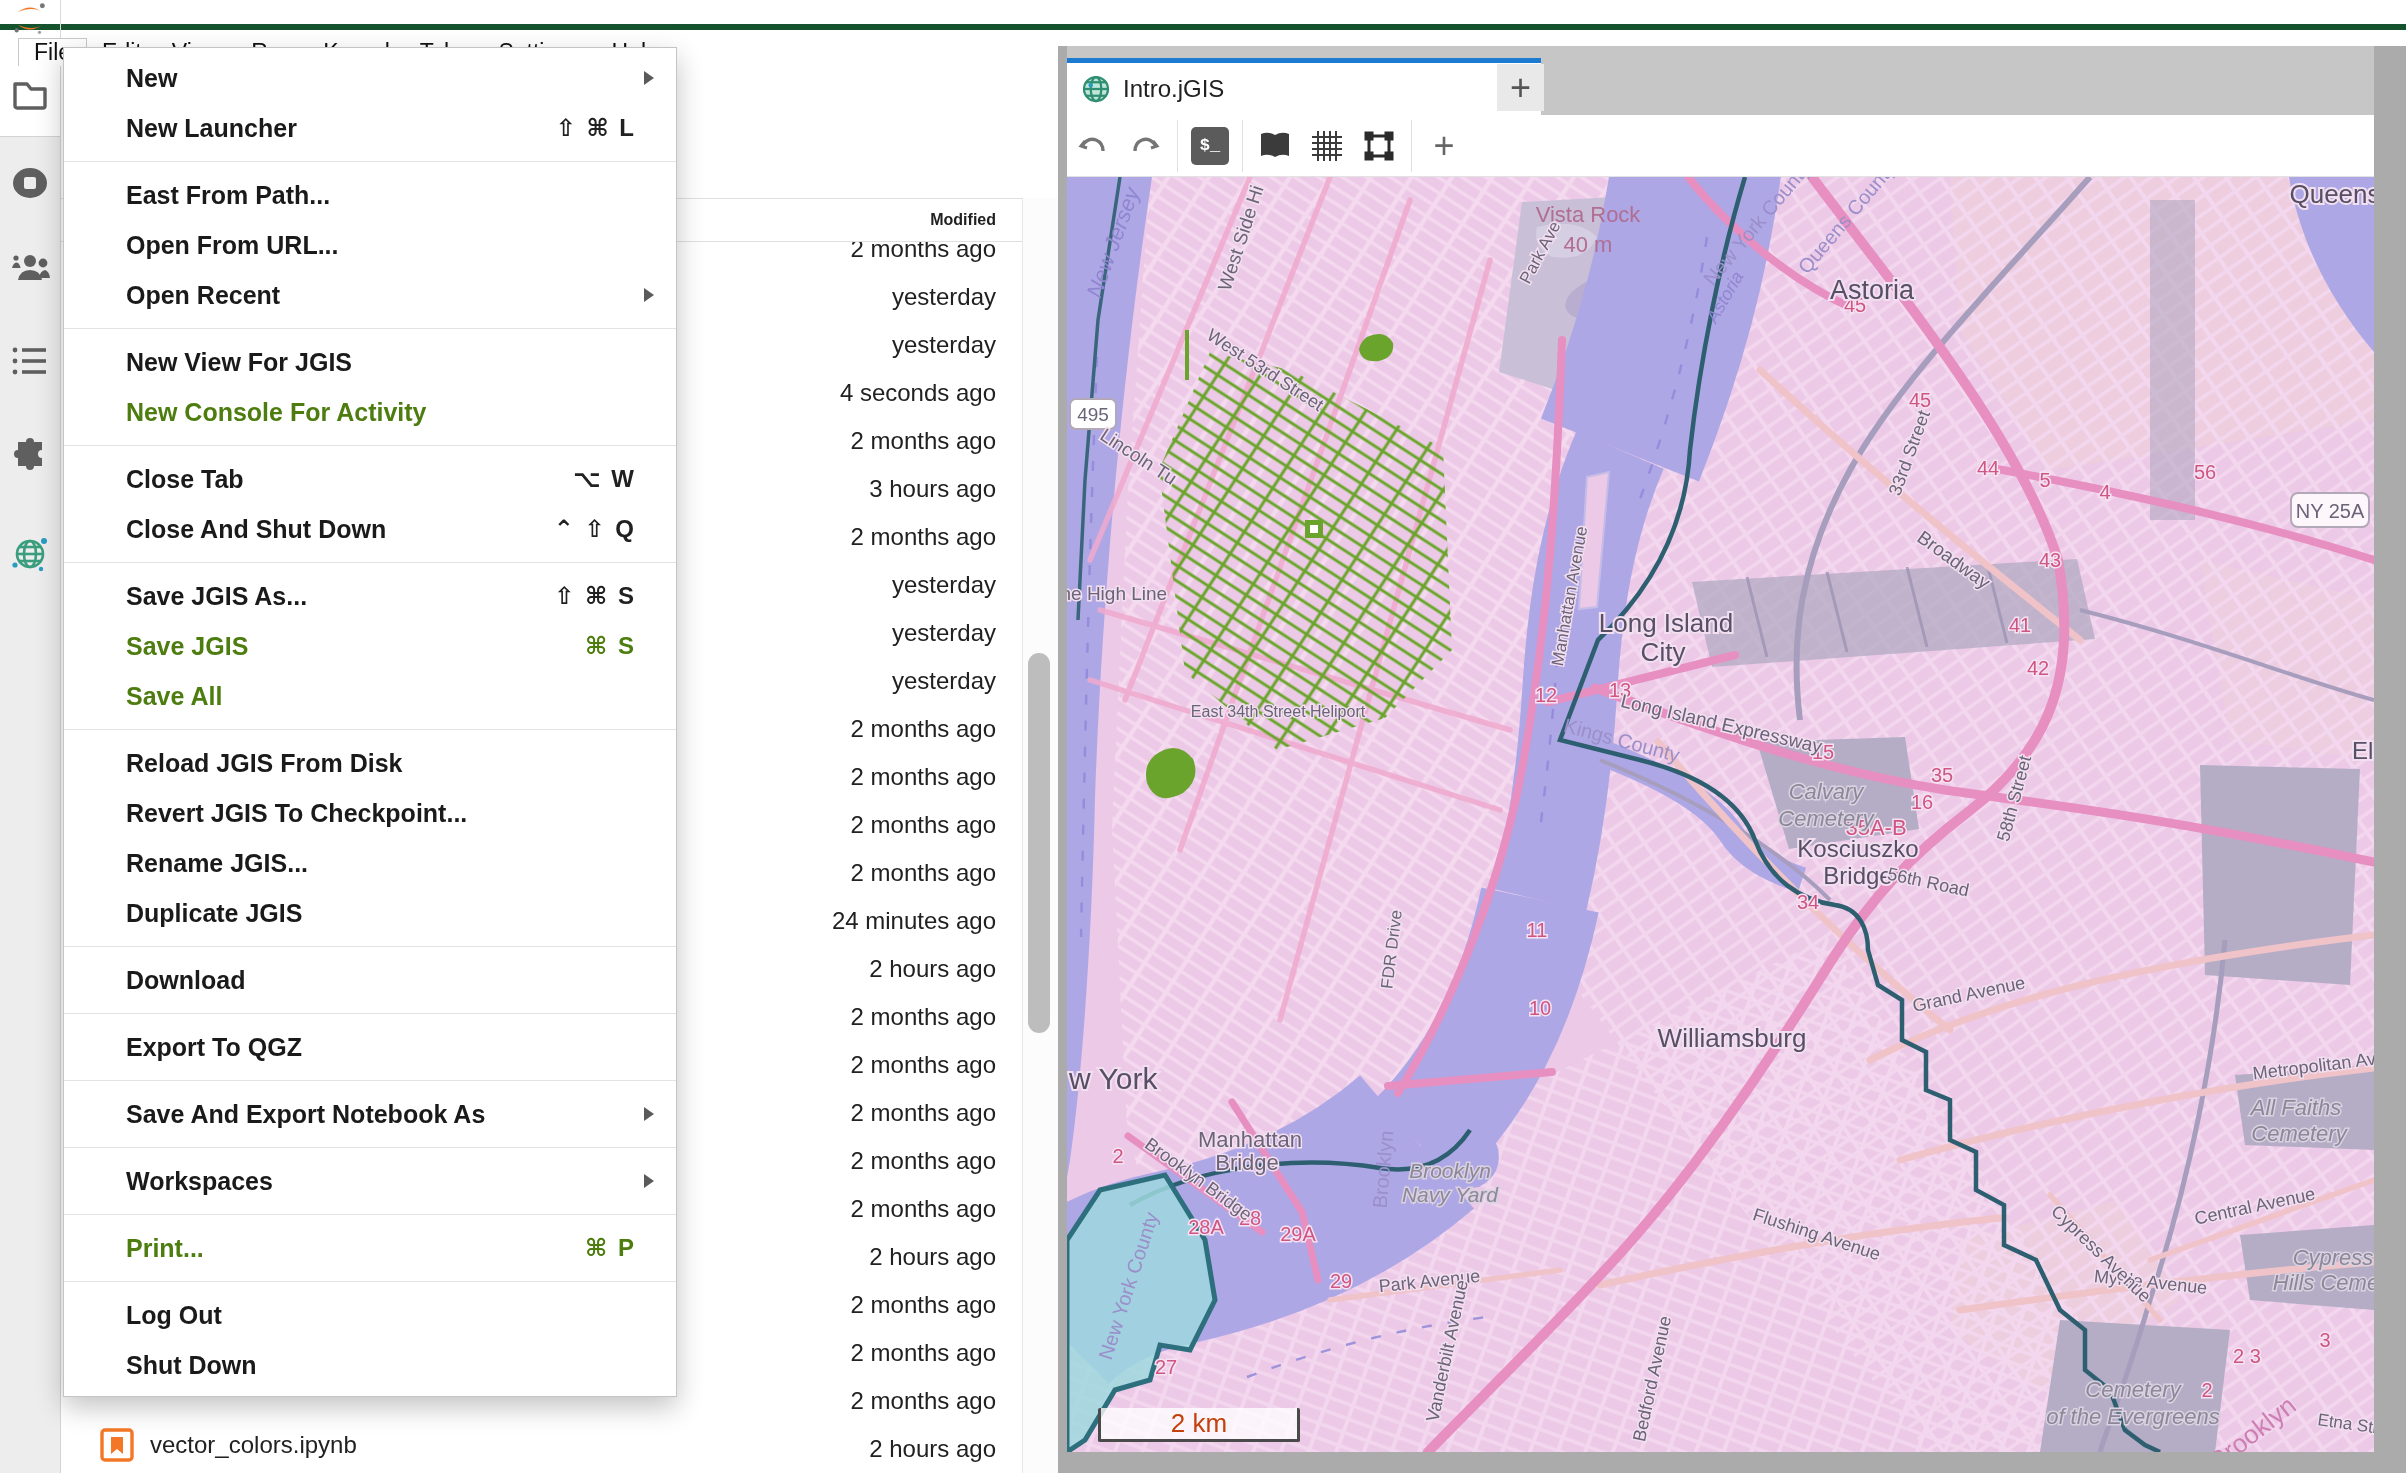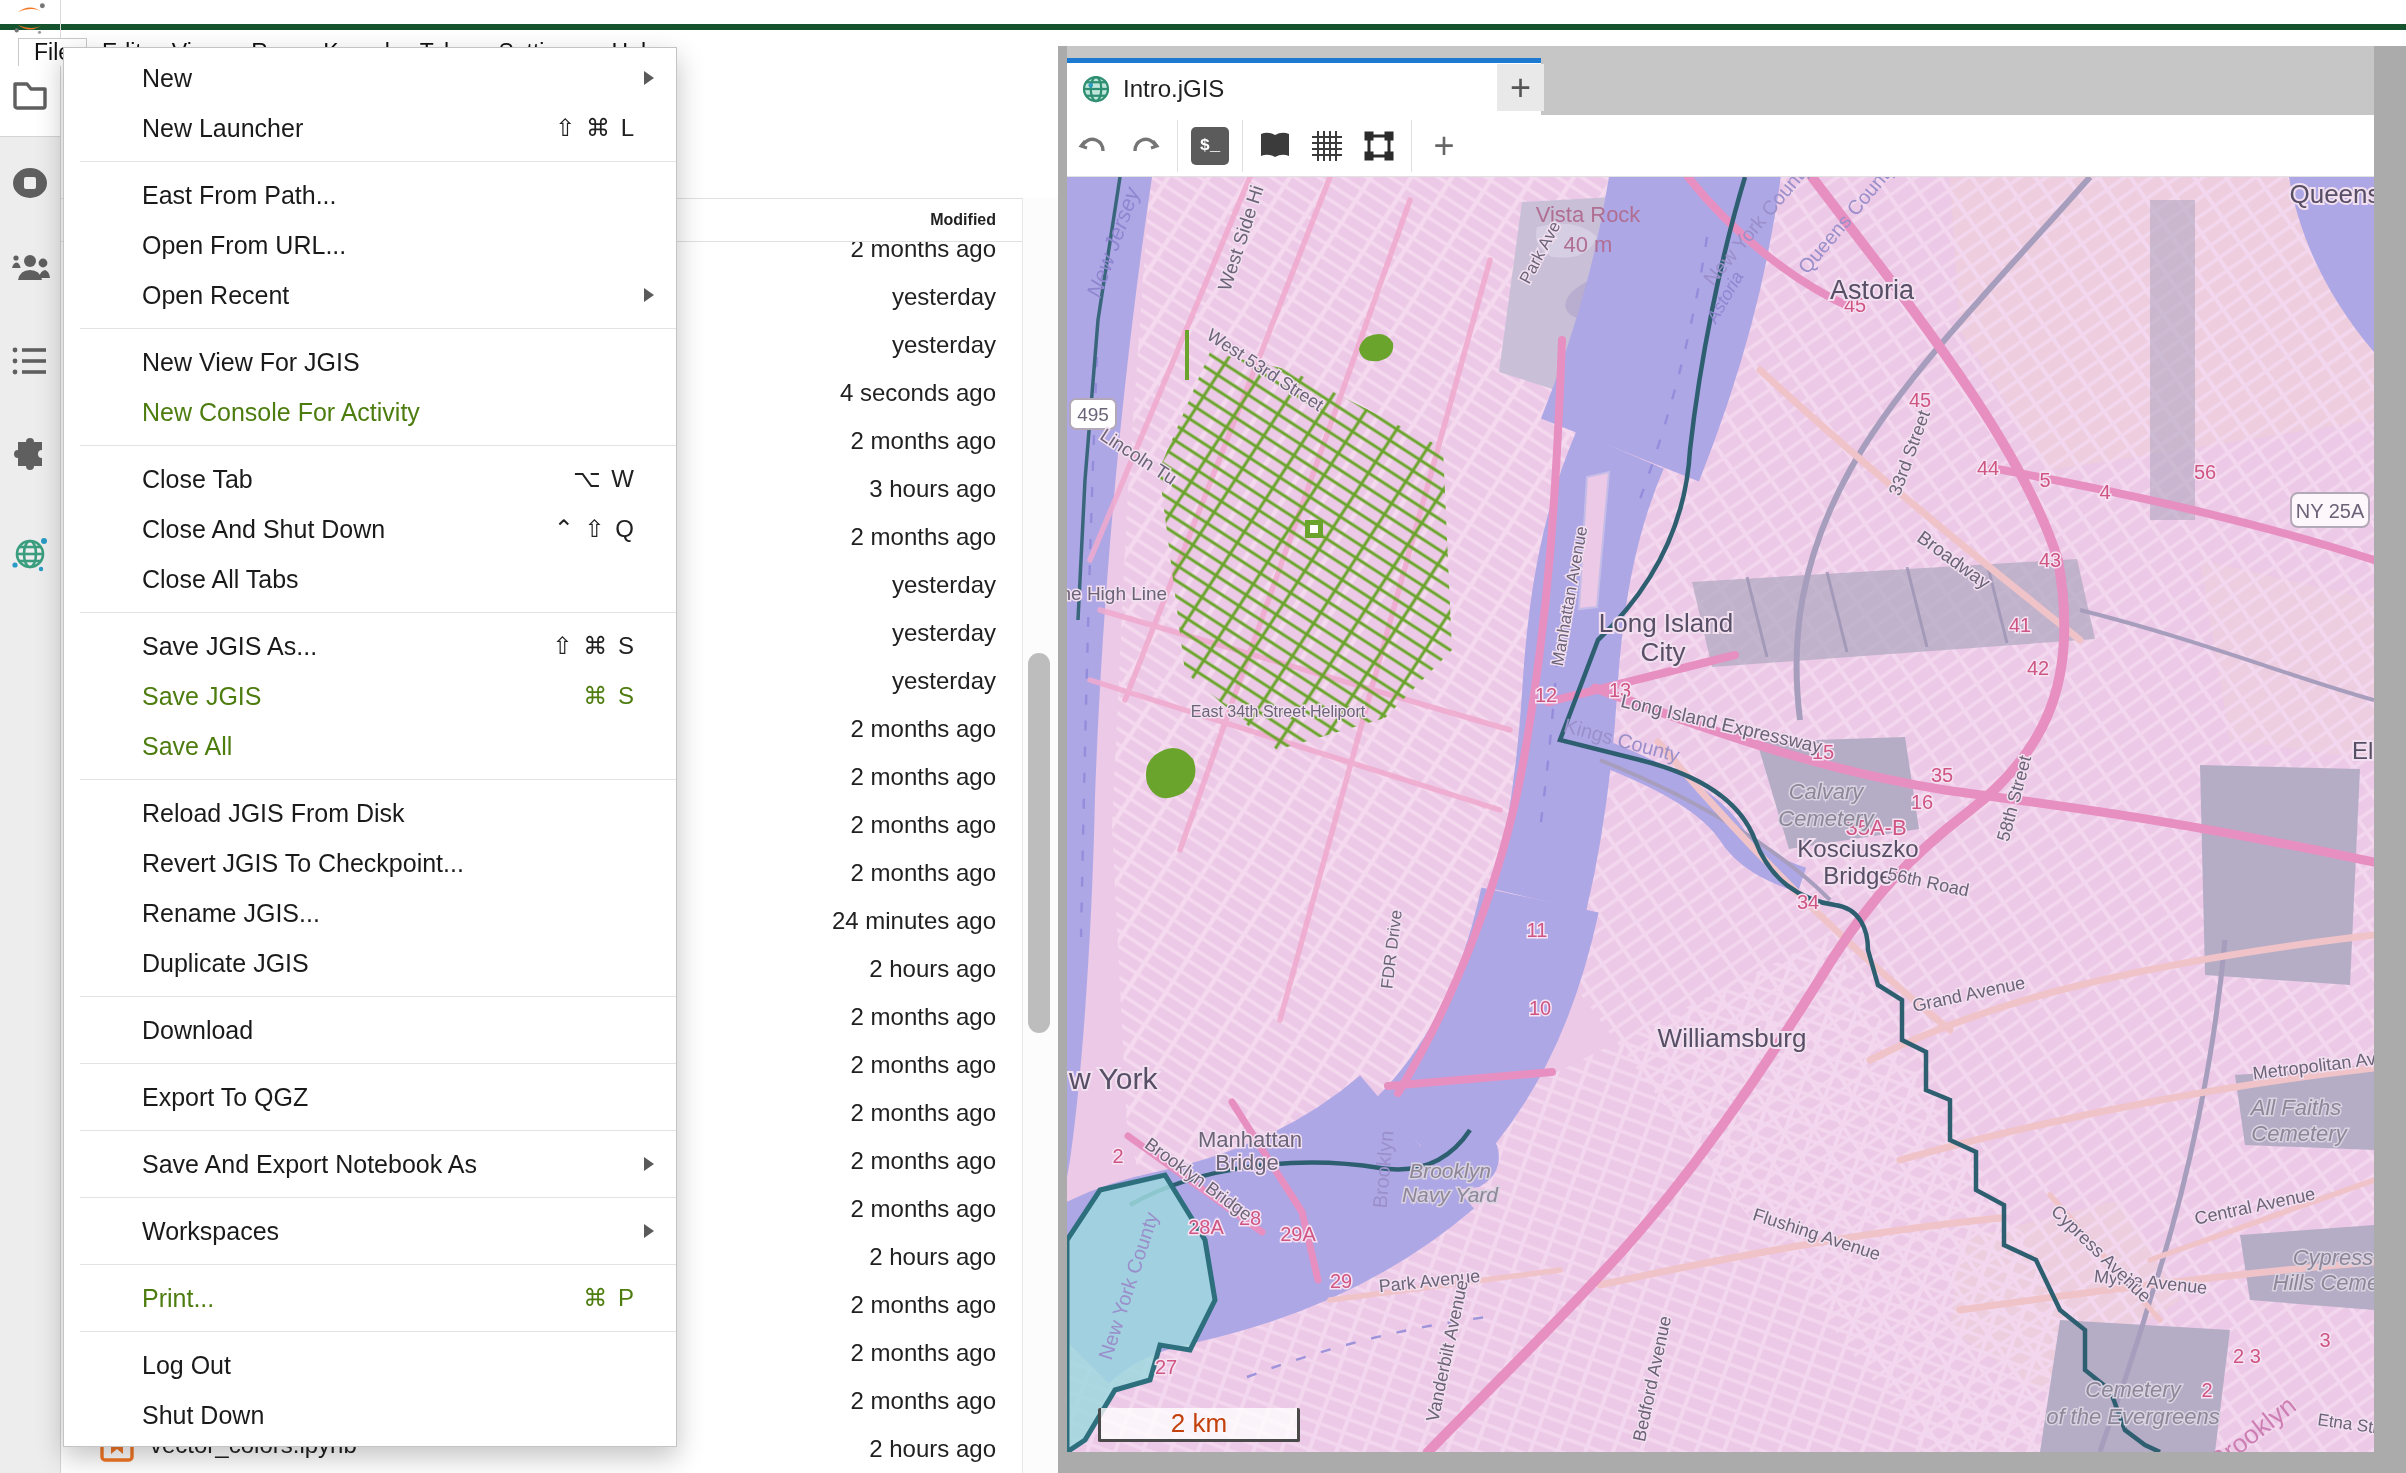--- a/index.html
+++ b/index.html
@@ -48,7 +48,7 @@
 
   
   #filemenu { left:63px; top:47px; width:614px; background:#fff; border:1px solid #c4c4c4;
-    box-shadow:0 10px 26px rgba(0,0,0,.24); z-index:65; padding:5px 0 6px 16px; }
+    box-shadow:0 10px 26px rgba(0,0,0,.24); z-index:65; padding:5px 0 6px 0;font-weight:bold; }
   .mi { height:50px; display:flex; align-items:center; padding:0 20px 0 62px; font-size:25px;
     color:#1a1a1a; white-space:nowrap; }
   .mi .lbl { flex:1; }

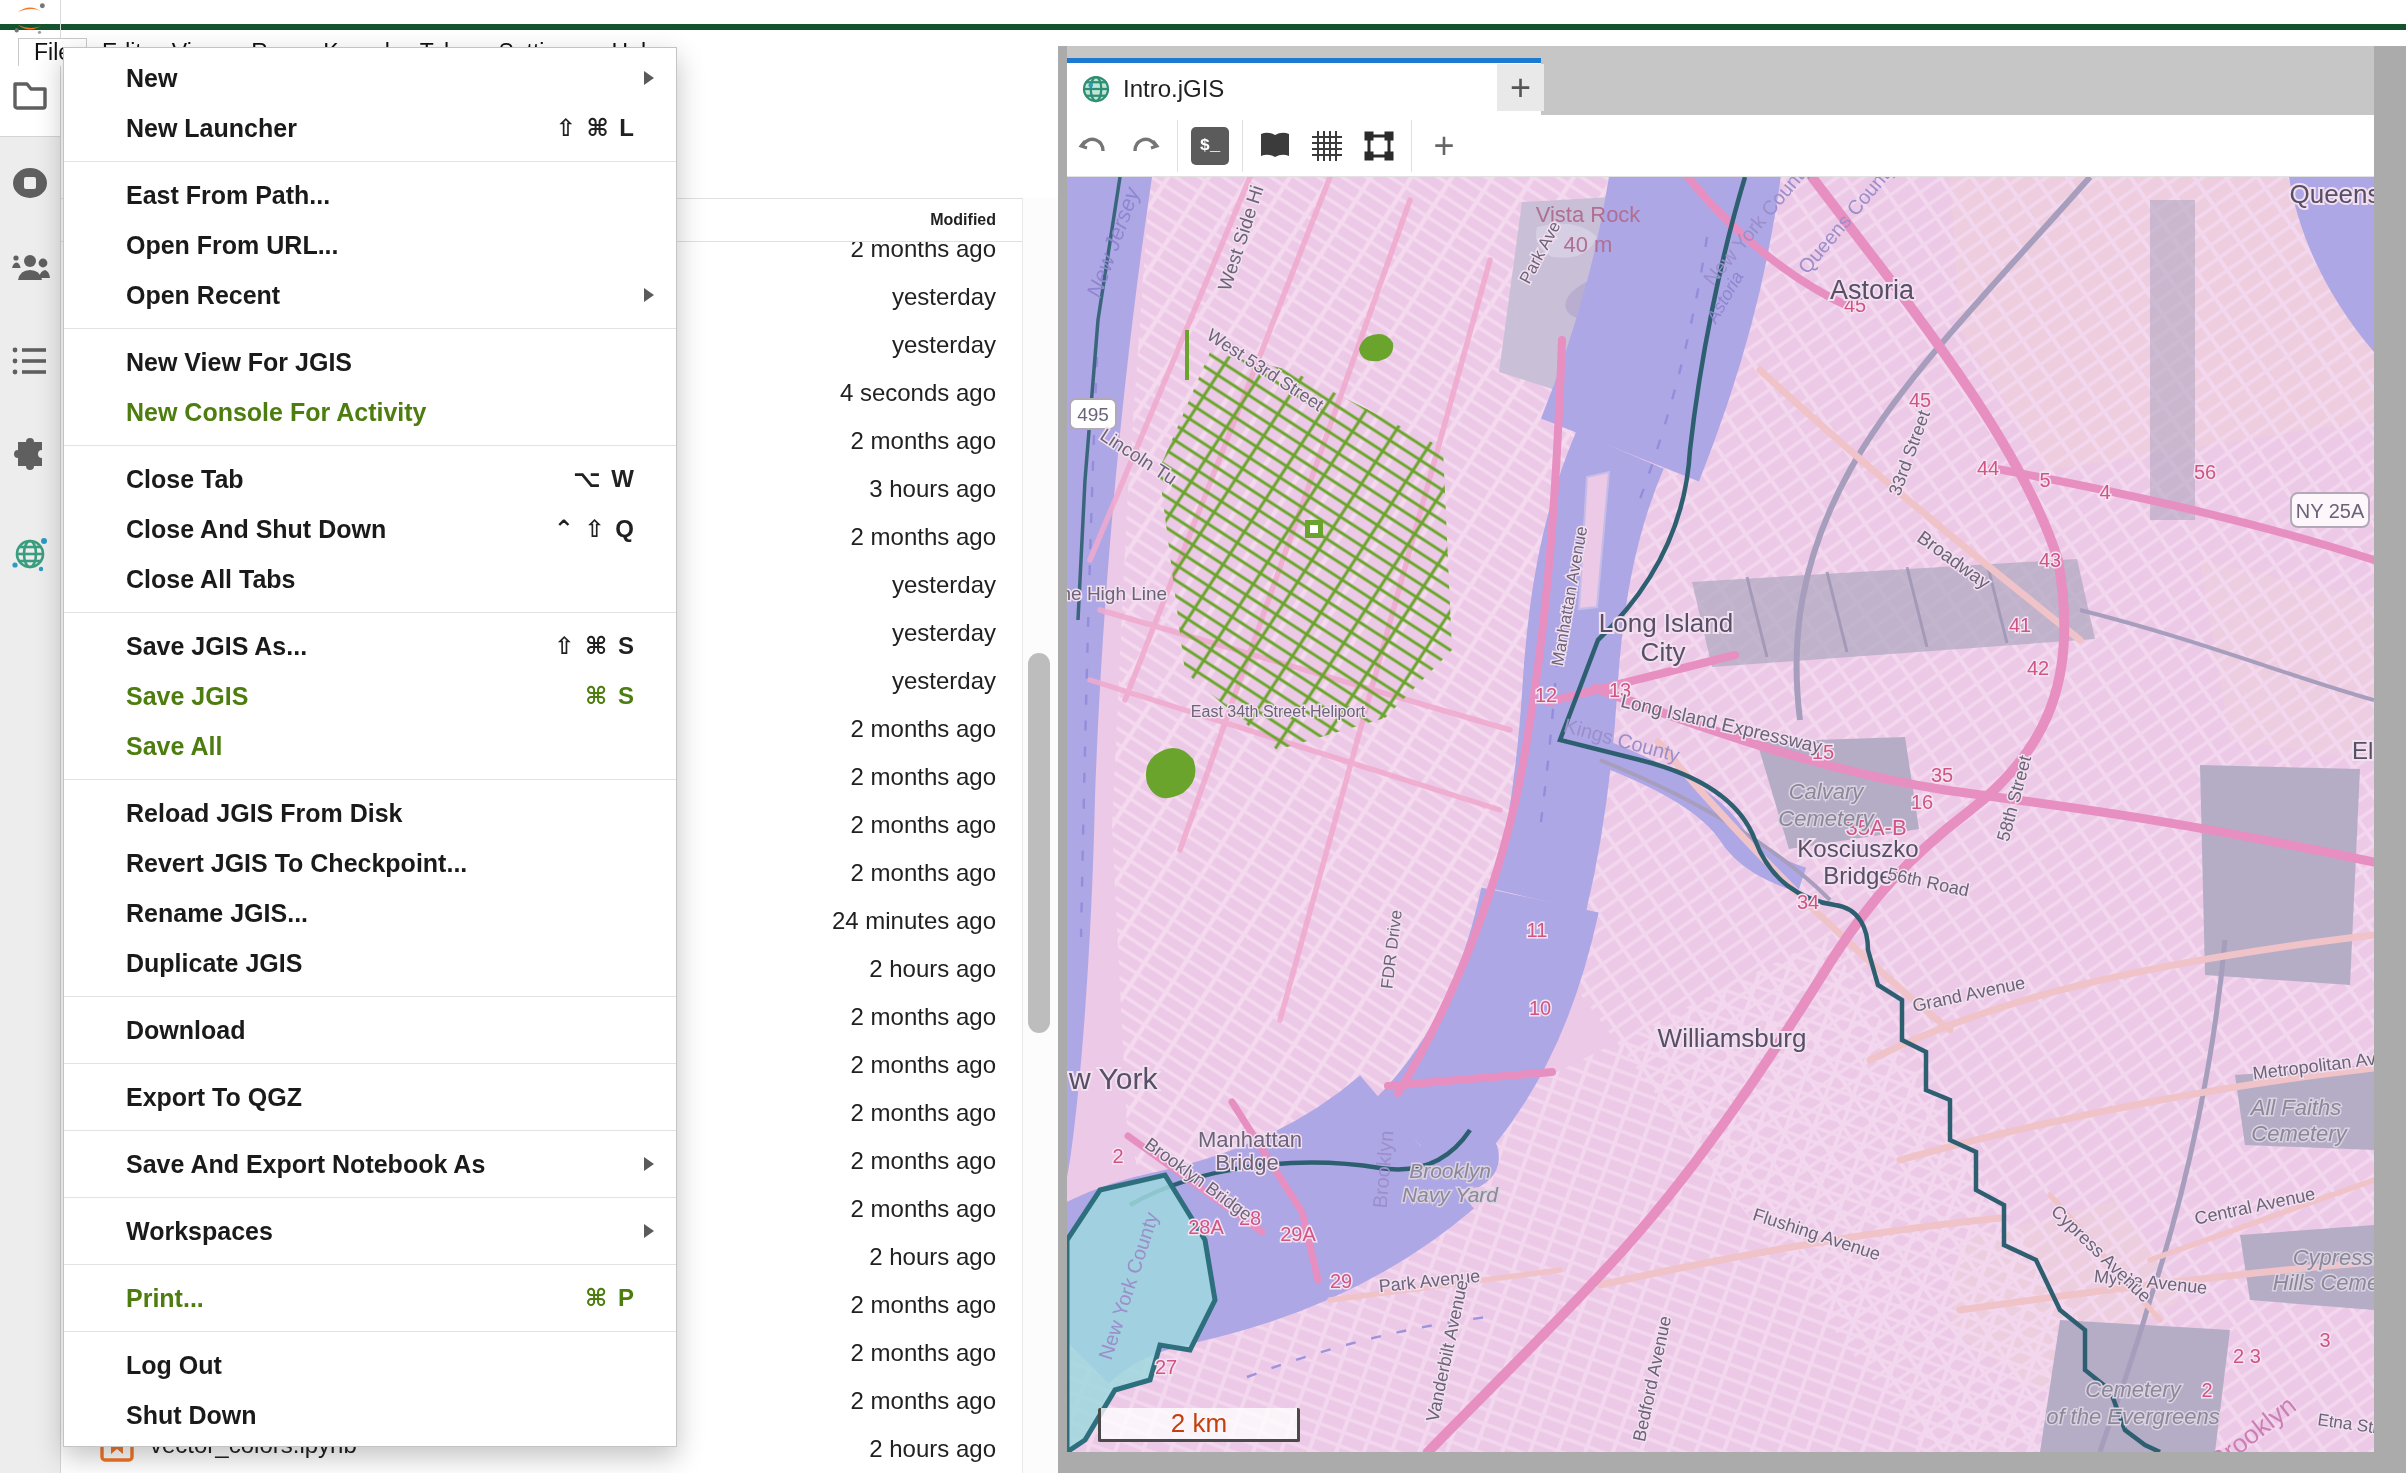--- a/index.html
+++ b/index.html
@@ -249,9 +249,6 @@
   <div class="mi">
       <span class="lbl">Close And Shut Down</span>
       <span class="sc">⌃ ⇧ Q</span>
-    </div>
-  <div class="mi">
-      <span class="lbl">Close All Tabs</span>
     </div>
   <div class="mdiv"></div>
   <div class="mi">

